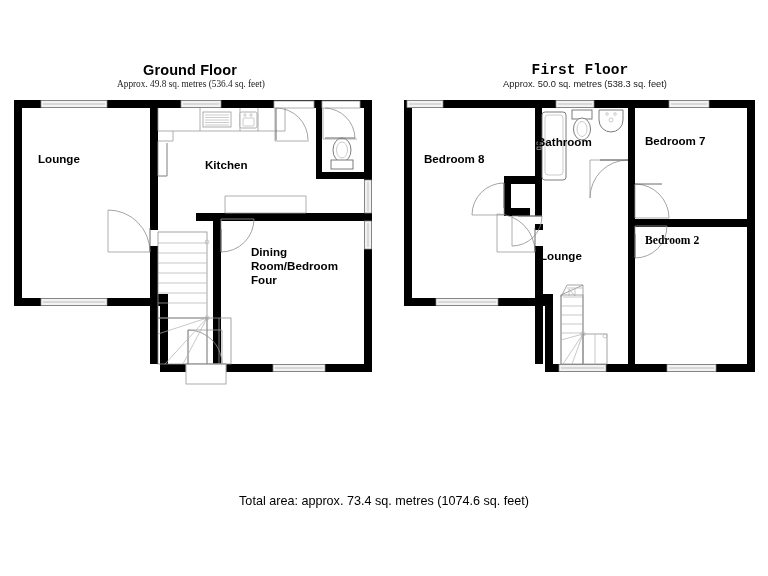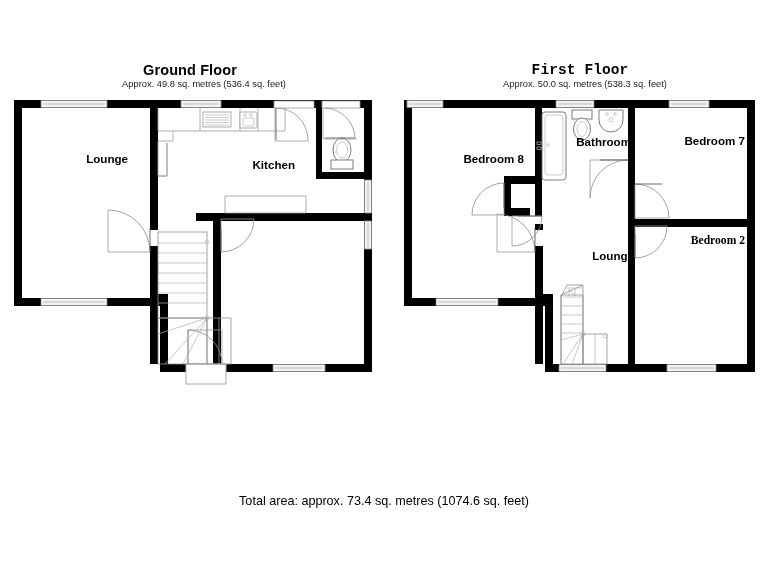--- a/index.html
+++ b/index.html
@@ -72,7 +72,7 @@
 <div id="page">
 
   <div class="plan-title" style="left:90px; top:62px; width:200px;">Ground Floor</div>
-  <div class="plan-subtitle" style="left:104px; top:79px; width:200px;">Approx. 49.8 sq. metres (536.4 sq. feet)</div>
+  <div class="plan-subtitle" style="left:91px; top:79px; width:200px;font-family:Liberation Serif, serif;">Approx. 49.8 sq. metres (536.4 sq. feet)</div>
 
   <div class="plan-title" style="left:480px; top:62px; width:200px;font-family:Liberation Mono, monospace;">First Floor</div>
   <div class="plan-subtitle" style="left:485px; top:79px; width:200px;">Approx. 50.0 sq. metres (538.3 sq. feet)</div>

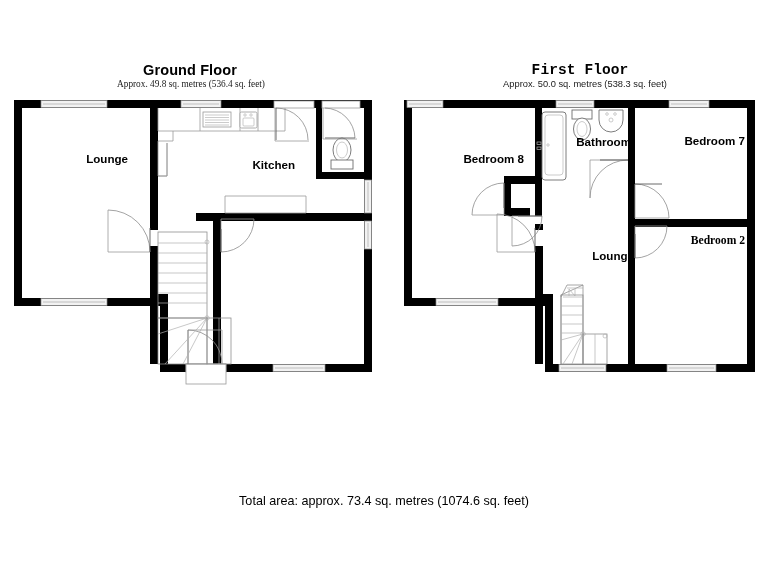--- a/index.html
+++ b/index.html
@@ -49,7 +49,7 @@
     font-weight: bold;
     font-size: 11.6px;
     color: #000000;
-    text-align: right;
+    text-align: left;
     line-height: 14px;
     white-space: pre-line;
   }

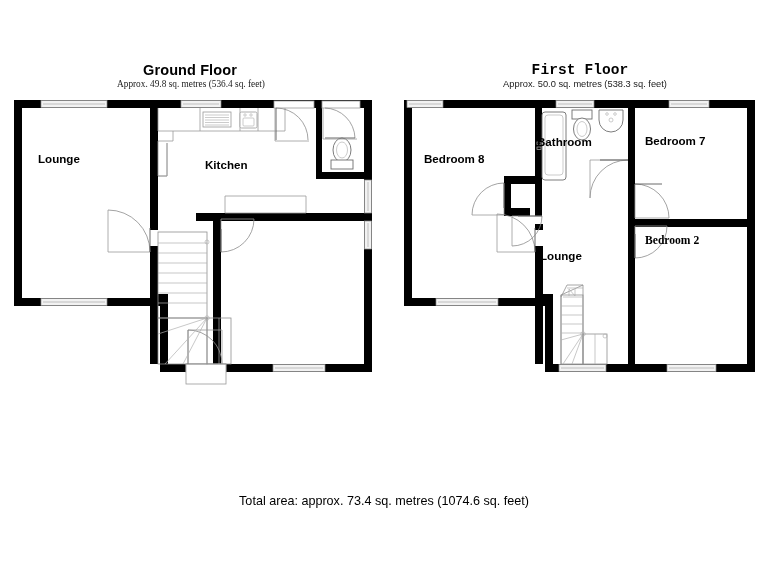--- a/index.html
+++ b/index.html
@@ -228,6 +228,9 @@
 
   <div class="room-label" style="left:38px; top:152px; width:90px;">Lounge</div>
   <div class="room-label" style="left:205px; top:158px; width:90px;">Kitchen</div>
+  <div class="room-label" style="left:251px; top:245px; width:105px;">Dining
+Room/Bedroom
+Four</div>
 
   <svg width="768" height="576">
 

